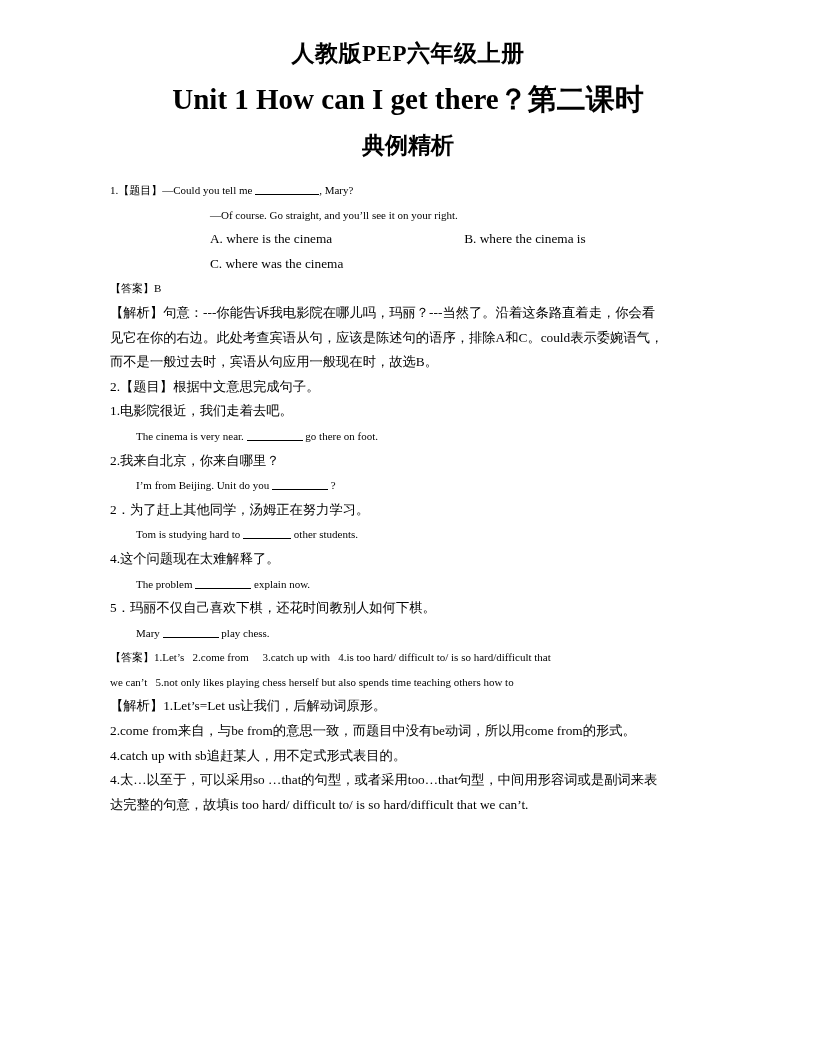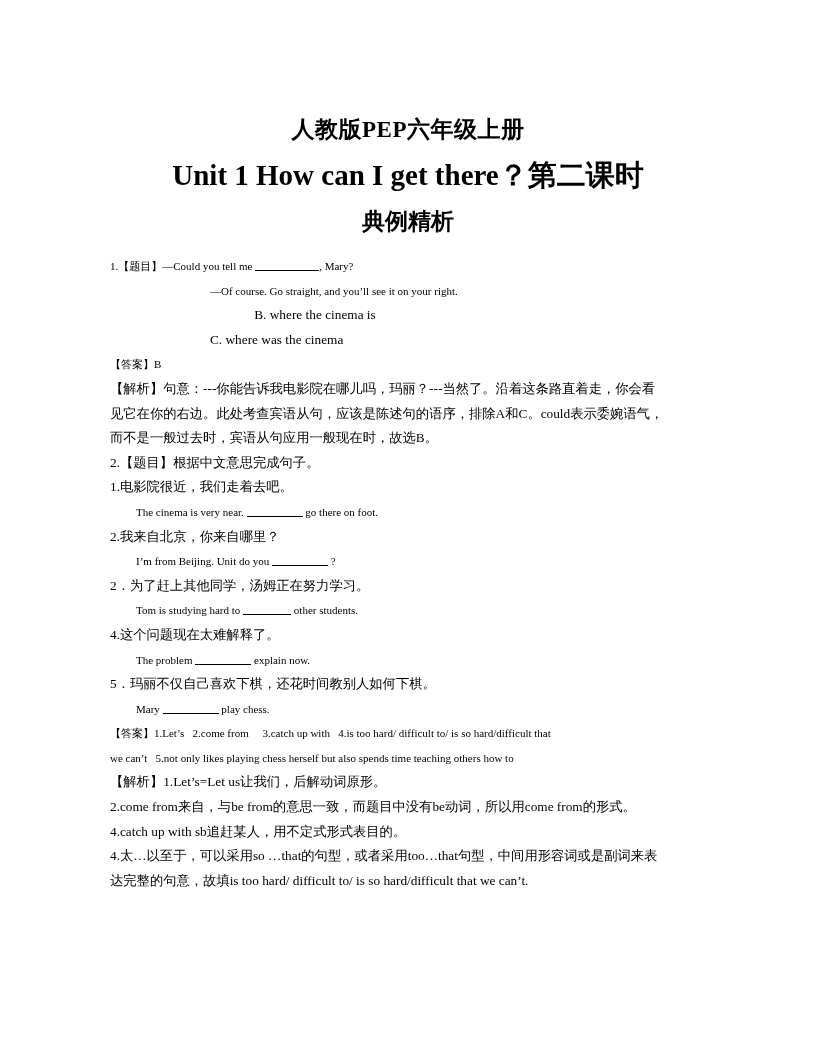--- a/index.html
+++ b/index.html
@@ -18,7 +18,7 @@
     background: #ffffff;
     overflow: hidden;
     box-sizing: border-box;
-    padding: 108px 110px 0 110px;
+    padding: 32px 110px 0 110px;
   }
   .title-line {
     text-align: center;

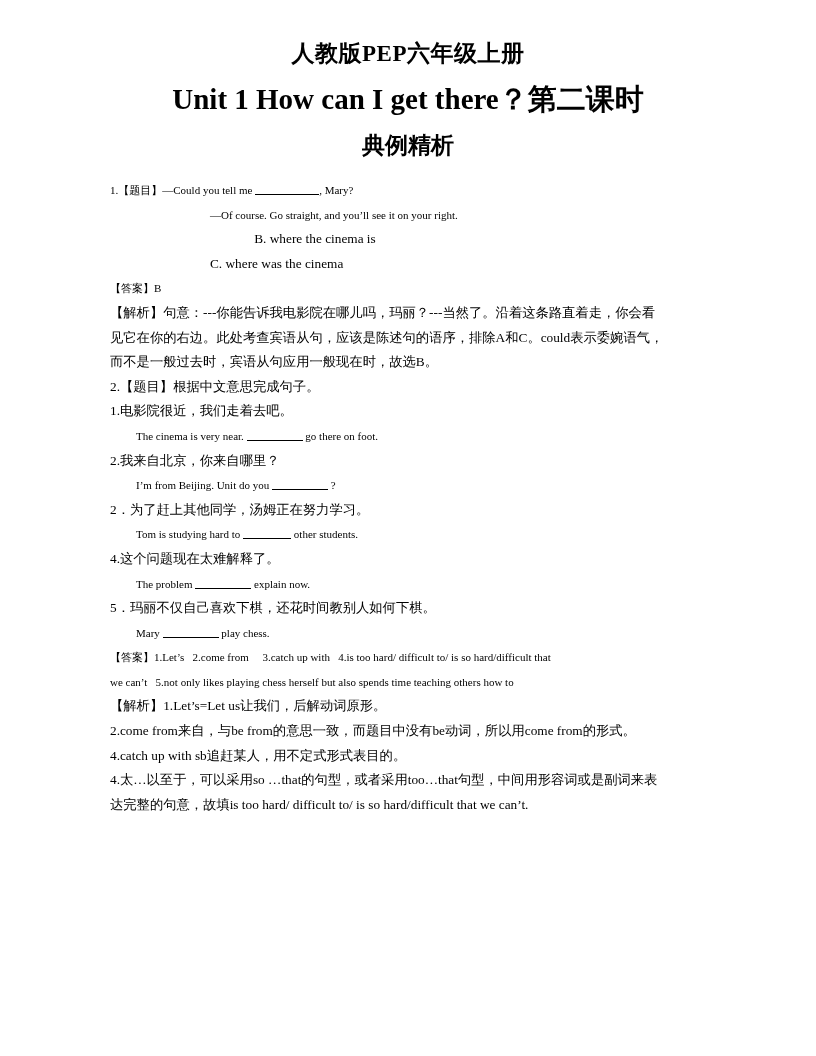--- a/index.html
+++ b/index.html
@@ -92,6 +92,7 @@
     <p class="line indent-3">—Of course. Go straight, and you’ll see it on your right.</p>
 
     <div class="opt-row">
+      <span class="opt-a">A. where is the cinema</span>
       <span class="opt-b">B. where the cinema is</span>
     </div>
     <div class="opt-row">

